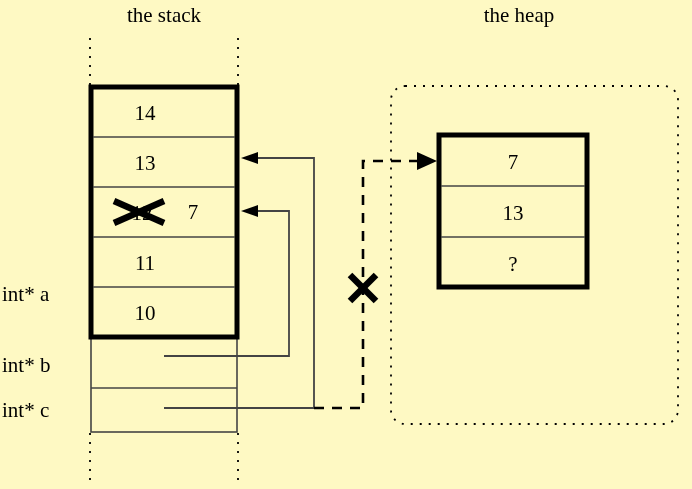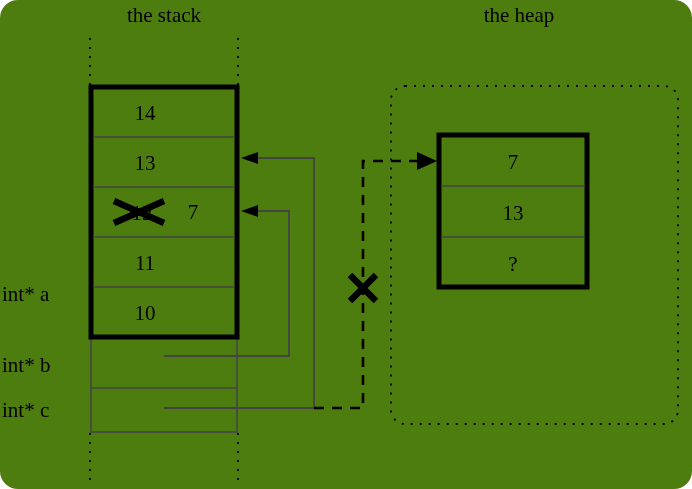--- a/index.html
+++ b/index.html
@@ -11,10 +11,9 @@
     position: relative;
     width: 692px;
     height: 489px;
-    background: #4d7c0f;
+    background: #fef9c3;
     font-family: "Liberation Serif", "DejaVu Serif", serif;
     overflow: hidden;
-    border-radius: 18px;
   }
   svg.diagram {
     position: absolute;

